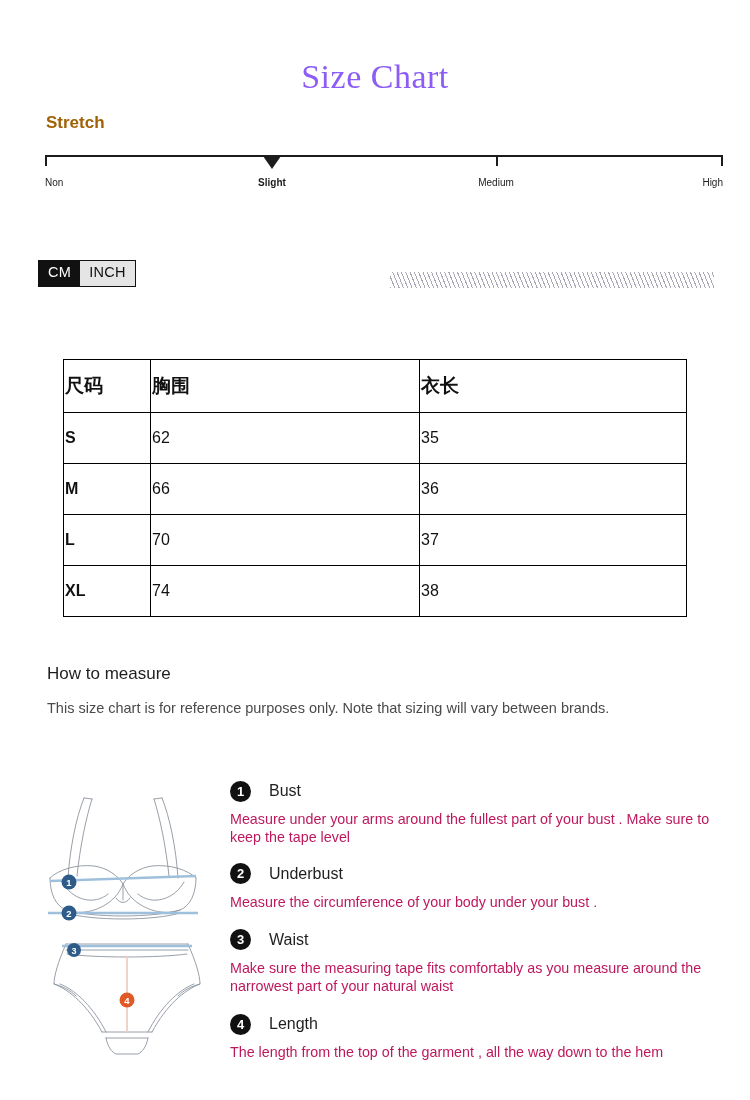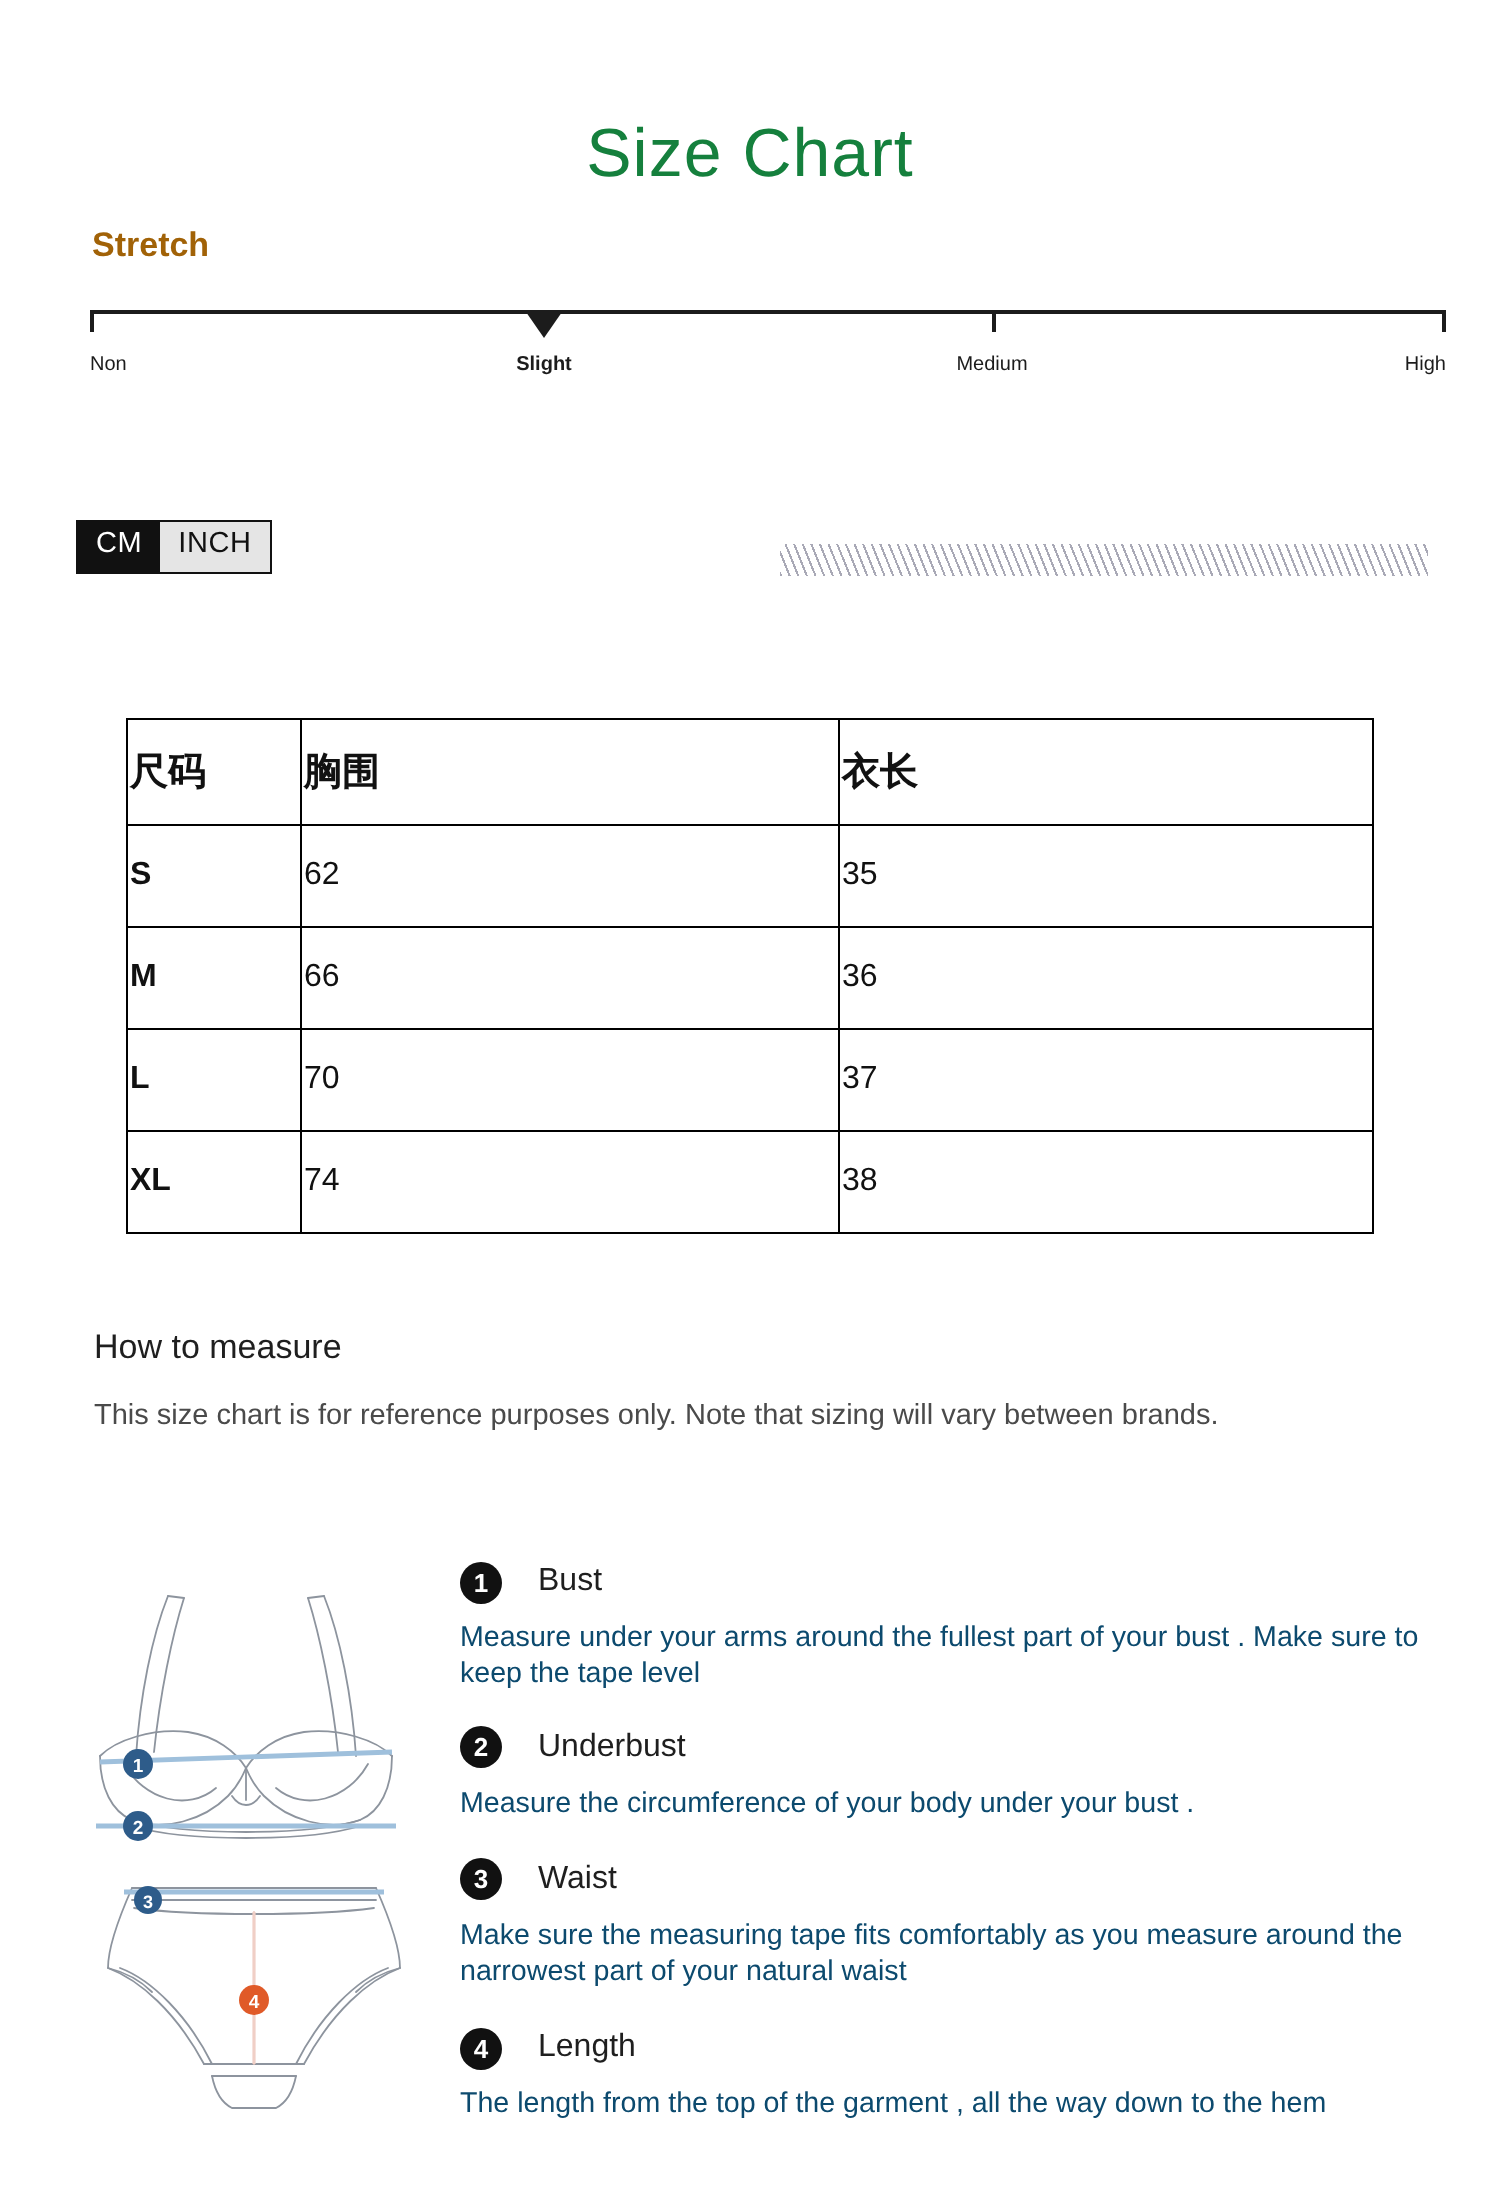--- a/index.html
+++ b/index.html
@@ -26,8 +26,8 @@
     font-size: 34px;
     font-weight: 400;
     letter-spacing: 0.5px;
-    color: #15803d;
-    font-family: Liberation Sans, sans-serif;
+    color: #8b5cf6;
+    font-family: Liberation Serif, serif;
   }
 
   

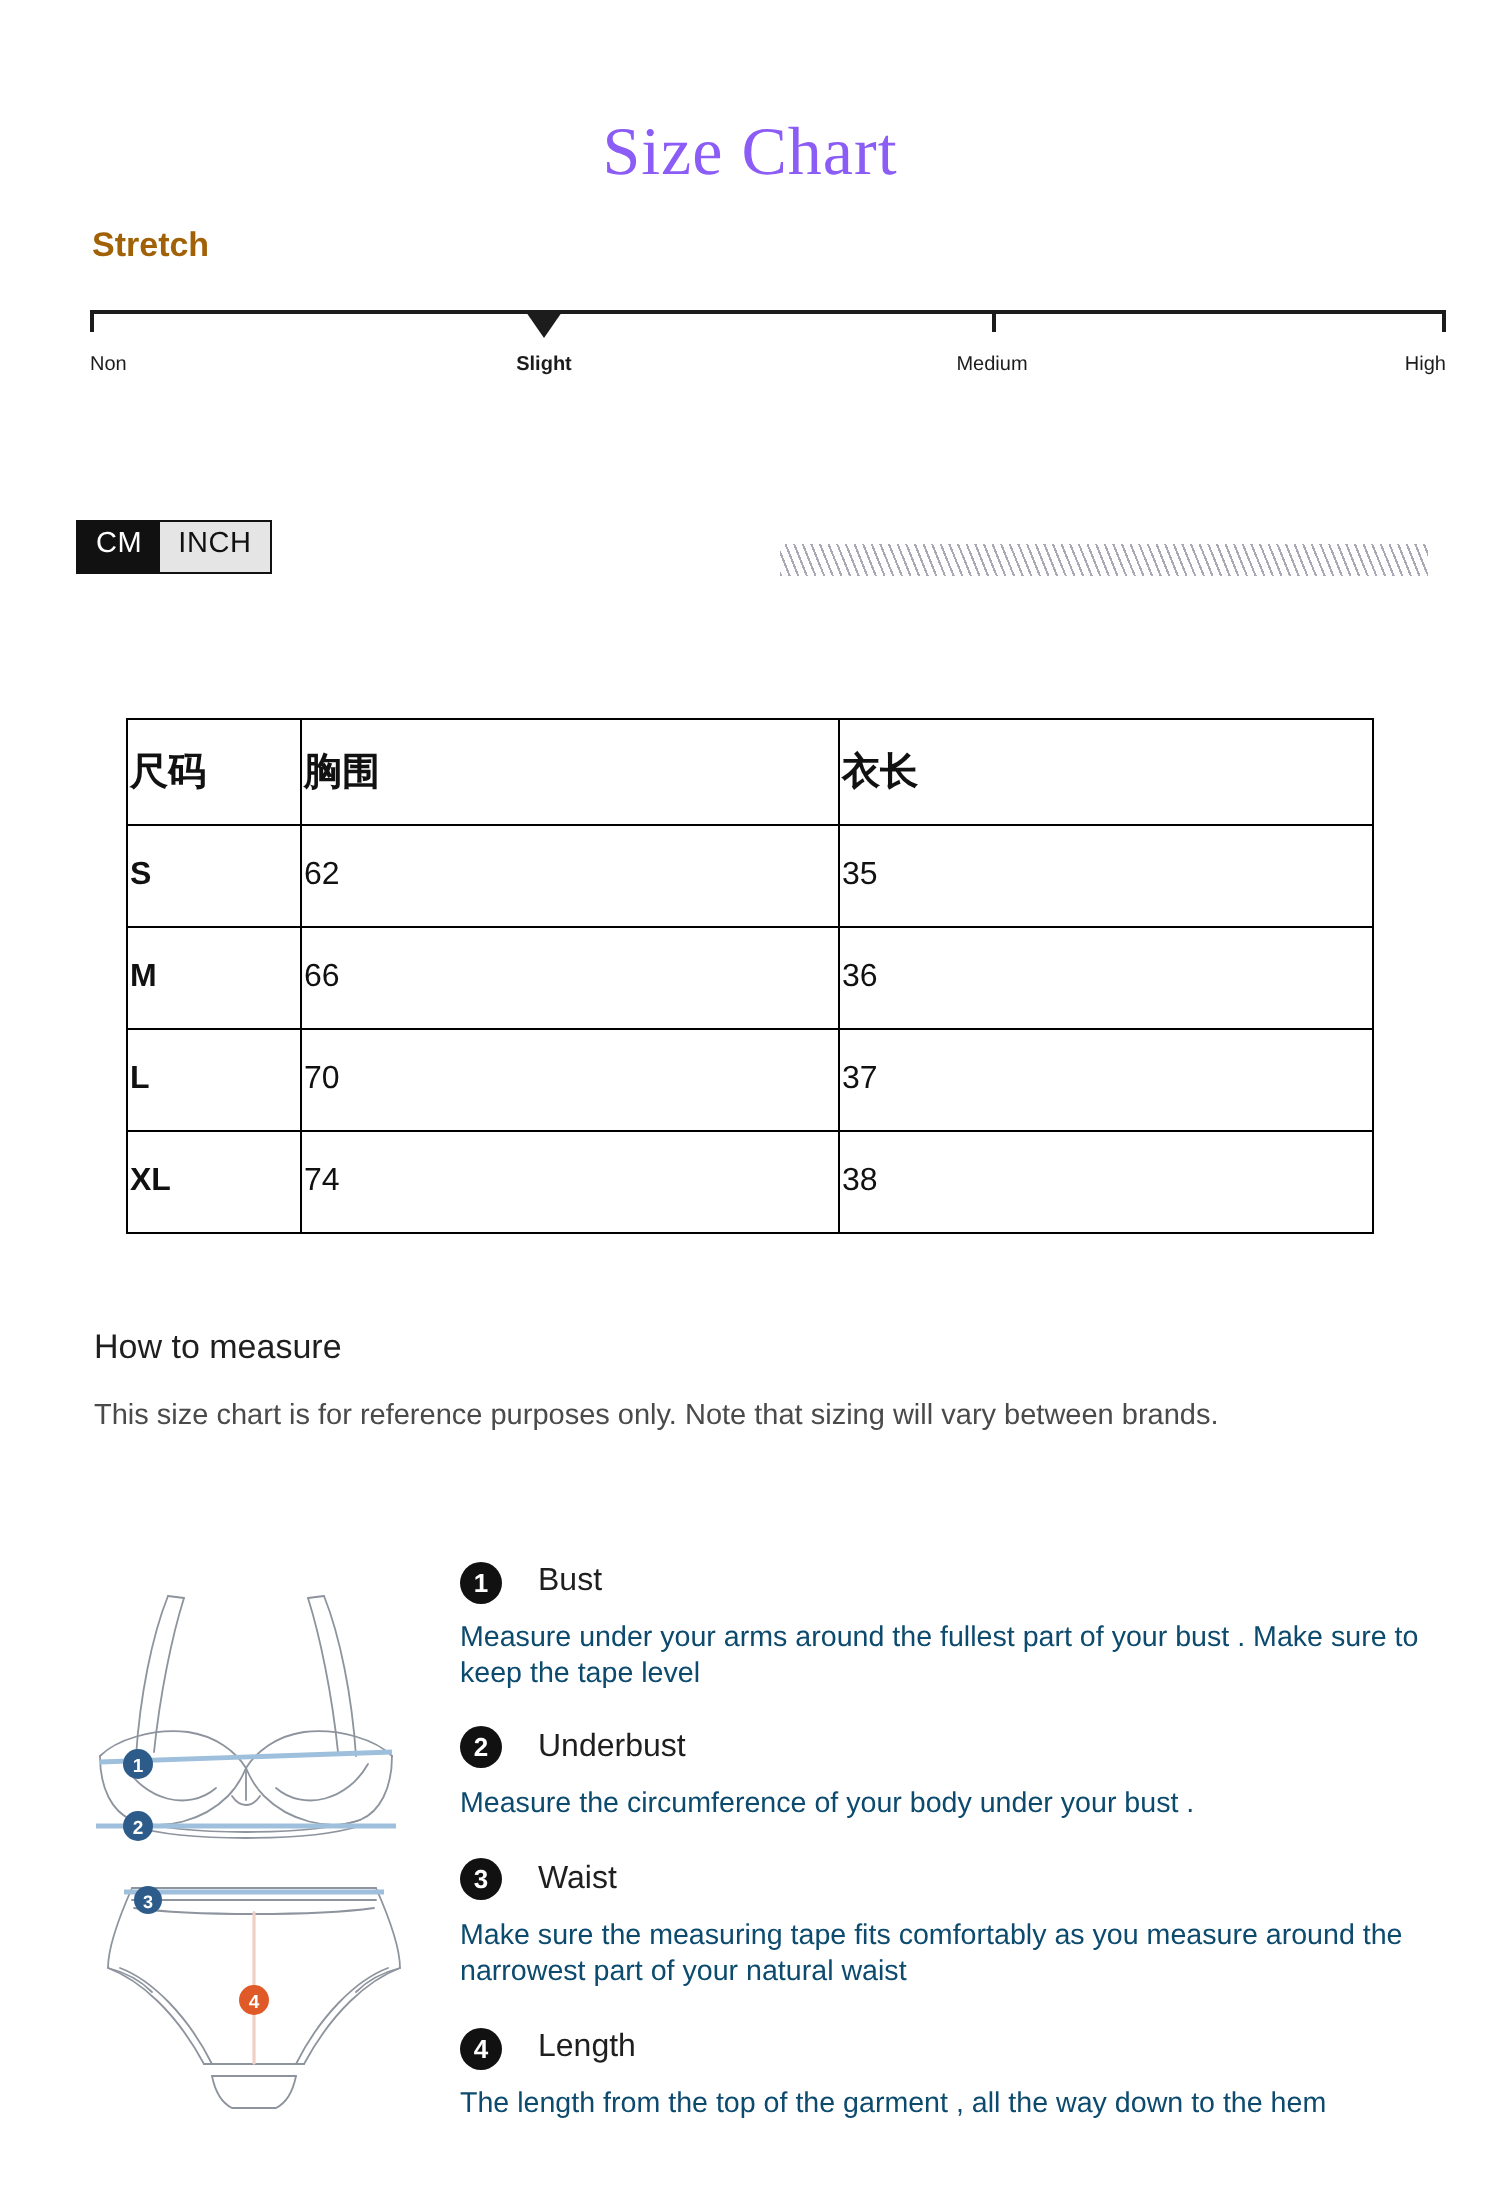--- a/index.html
+++ b/index.html
@@ -219,7 +219,7 @@
     margin-top: 6px;
     font-size: 14.3px;
     line-height: 1.28;
-    color: #0c4a6e;
+    color: #be185d;
   }
   .step-1 { margin-bottom: 6px; }
   .step-2 { margin-top: 14px; }

